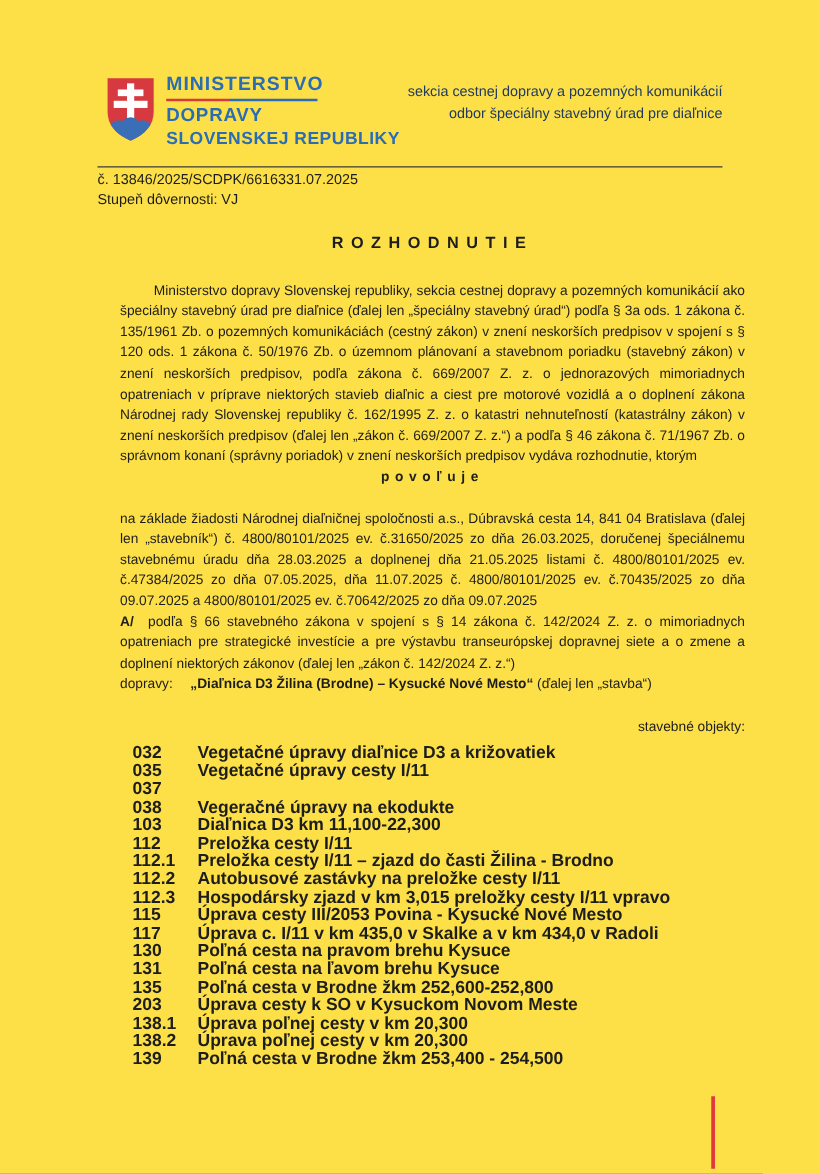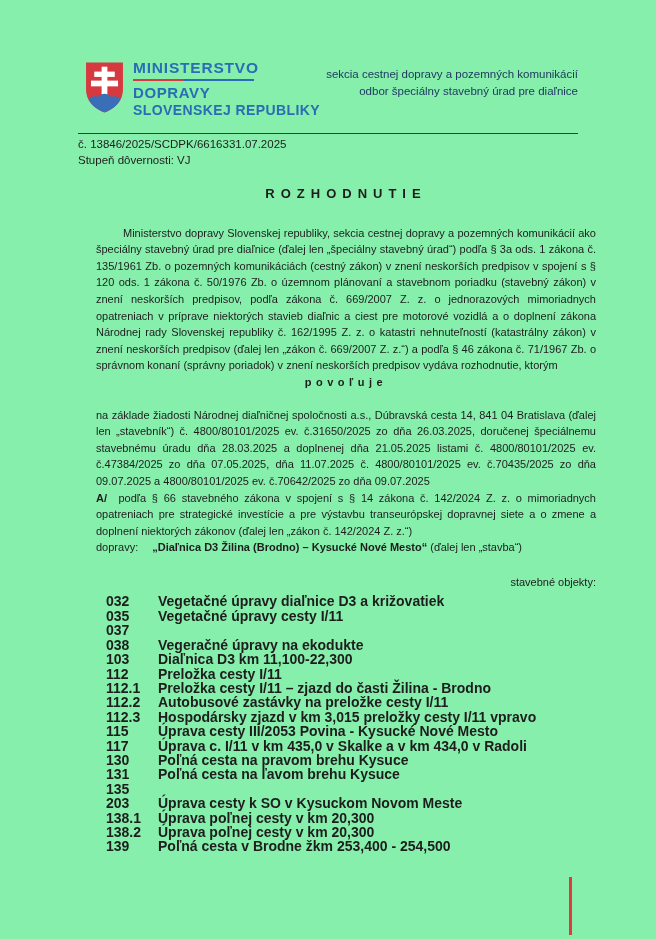--- a/index.html
+++ b/index.html
@@ -7,7 +7,7 @@
     position:relative;
     width:656px;height:939px;
     margin:0 auto;
-    background:#86efac;
+    background:#fde047;
     font-family:"Liberation Sans", sans-serif;
     color:#1d1d1d;
     overflow:hidden;

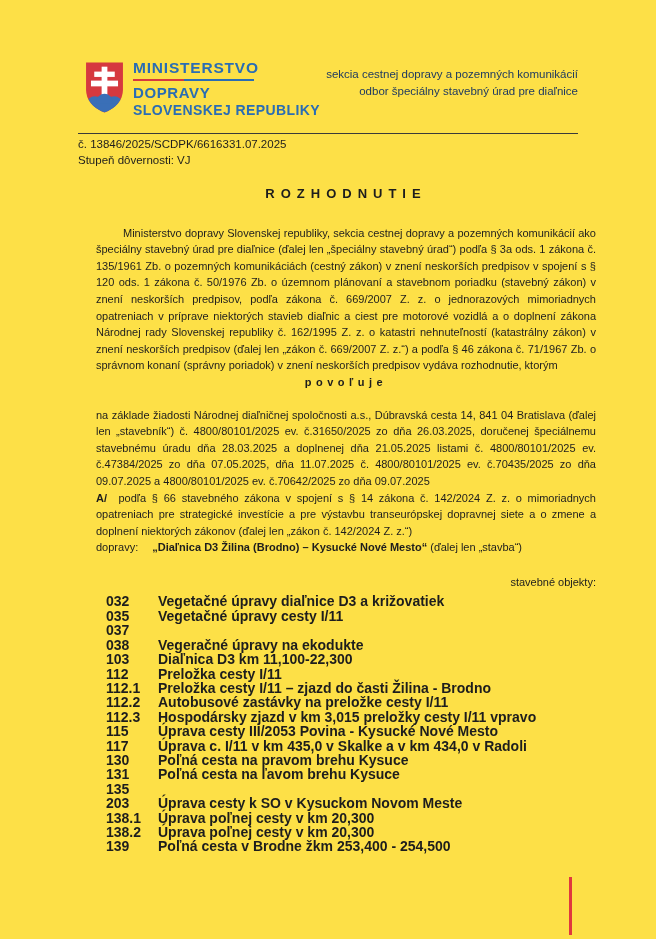--- a/index.html
+++ b/index.html
@@ -109,7 +109,7 @@
       <span>podľa § 66 stavebného zákona v spojení s § 14 zákona č. 142/2024 Z. z. o mimoriadnych opatreniach pre strategické investície a pre výstavbu transeurópskej dopravnej siete a o zmene a doplnení niektorých zákonov (ďalej len „zákon č. 142/2024 Z. z.“)</span></p>
 
     <div class="stavbu-line">
-      <span class="stavbu-label">dopravy:</span><b>„Diaľnica D3 Žilina (Brodno) – Kysucké Nové Mesto“</b>
+      <span class="stavbu-label">dopravy:</span><b>„Diaľnica D3 Žilina (Brodne) – Kysucké Nové Mesto“</b>
       <span>(ďalej len „stavba“)</span>
     </div>
 

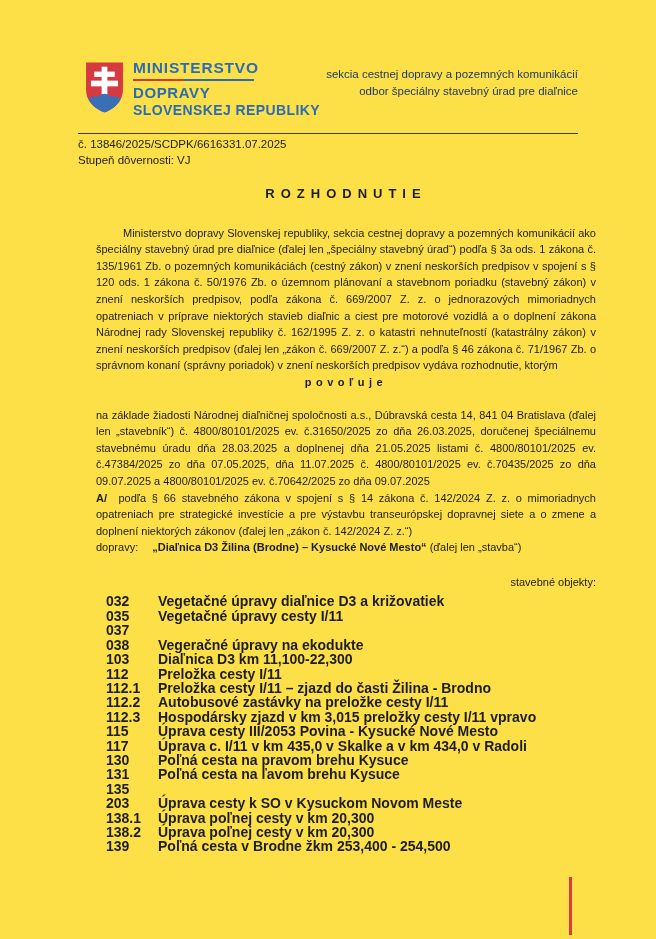--- a/index.html
+++ b/index.html
@@ -182,6 +182,7 @@
 
   <div class="object-row">
     <span class="object-code">135</span>
+    <span class="object-name">Poľná cesta v Brodne žkm 252,600-252,800</span>
   </div>
 
   <div class="object-row">

